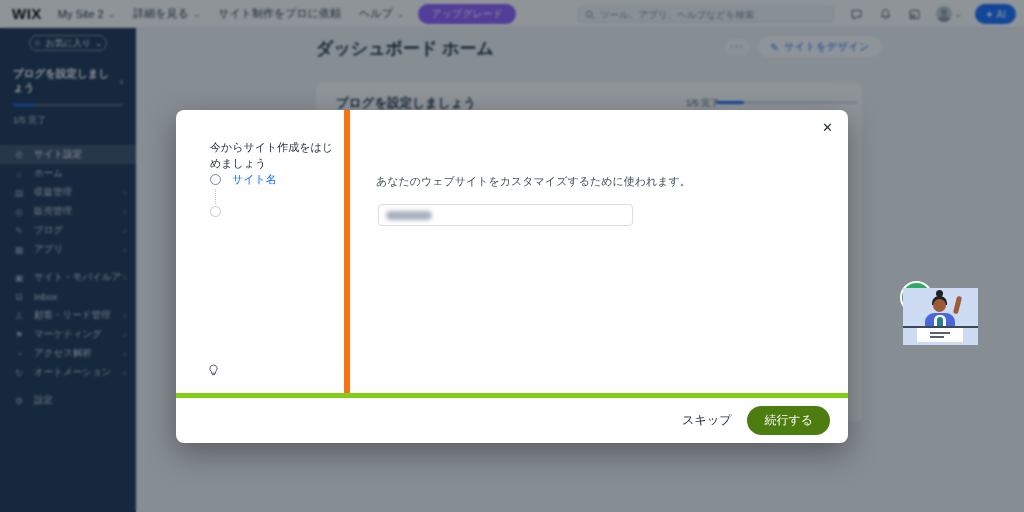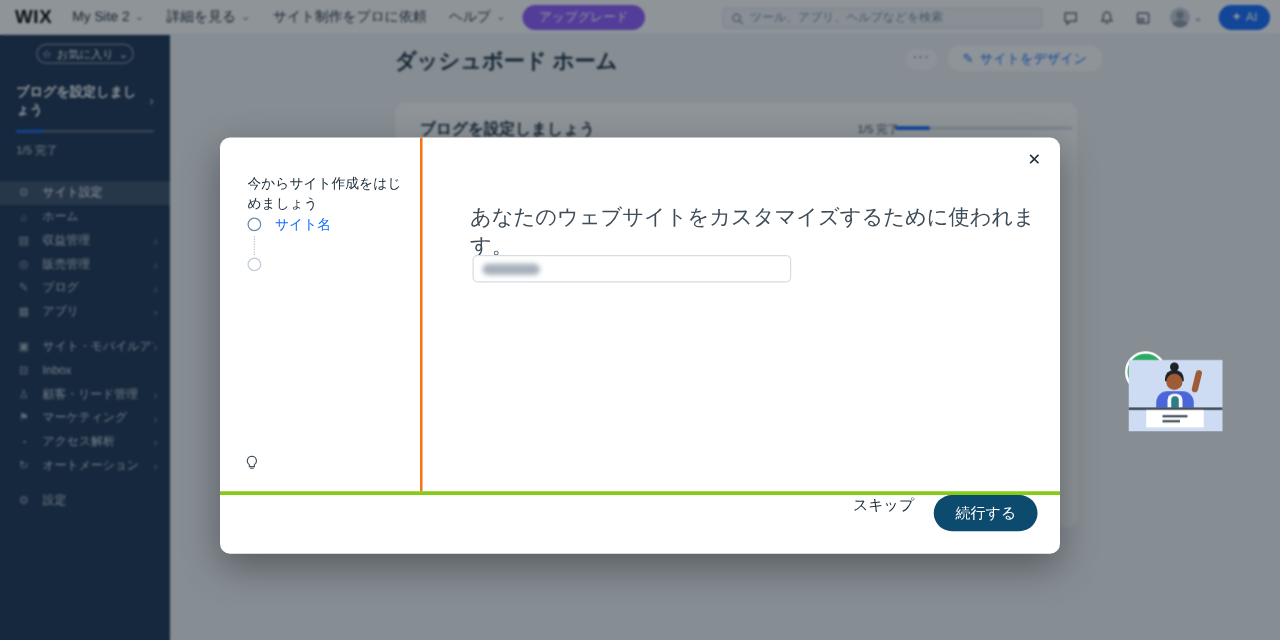--- a/index.html
+++ b/index.html
@@ -69,7 +69,7 @@
   .modal { position:absolute; left:176px; top:110px; width:672px; height:333px; background:#fff; border-radius:8px;
            box-shadow:0 10px 30px rgba(0,0,0,.35); z-index:50; }
   .modal-close { position:absolute; right:15px; top:10px; font-size:13px; color:#20303c; cursor:pointer; }
-  .m-left { position:absolute; left:0; top:0; width:162px; height:283px; border-right:2px solid #f97316; padding:30px 20px 0 22px; }
+  .m-left { position:absolute; left:12px; top:0; width:162px; height:283px; border-right:6px solid #f97316; padding:30px 20px 0 22px; }
   .m-intro { font-size:11px; line-height:1.45; color:#20303c; width:124px; }
   .stepper { }
   .step { display:flex; align-items:center; gap:11px; }

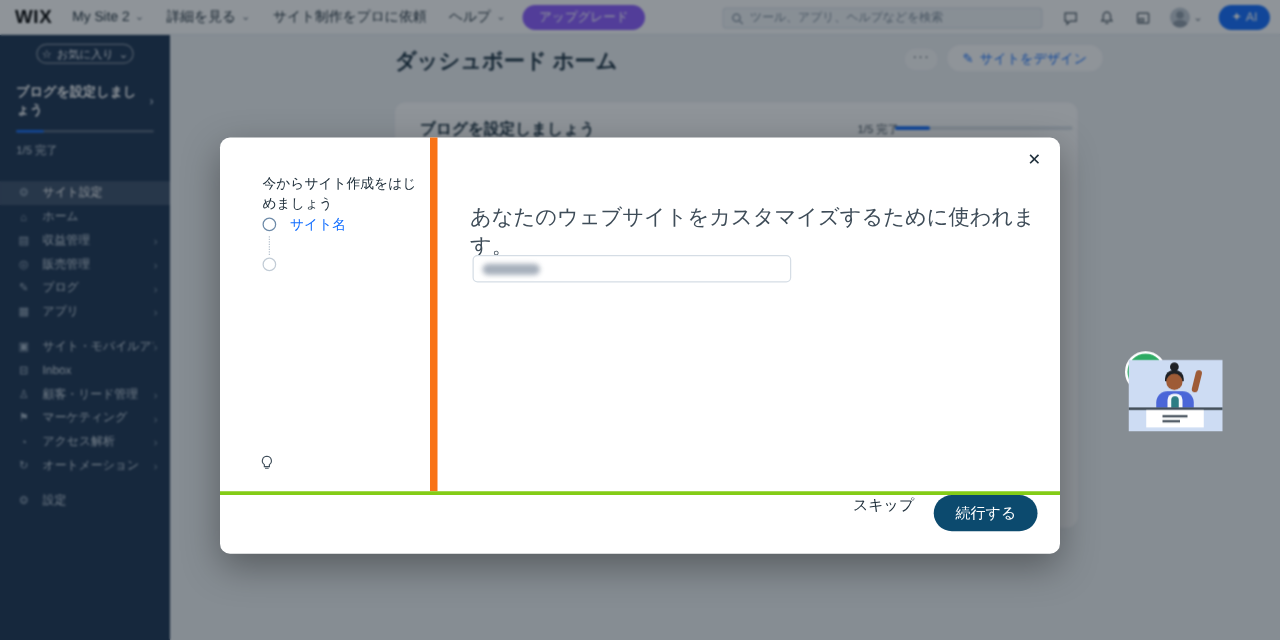--- a/index.html
+++ b/index.html
@@ -81,7 +81,7 @@
   .m-tip-text { font-size:9.5px; line-height:1.5; color:#42505c; }
   .m-right { position:absolute; left:163px; top:0; width:509px; height:283px; }
   .m-heading { position:absolute; left:37px; top:31px; font-size:19px; font-weight:bold; color:#20303c; }
-  .m-sub { position:absolute; left:37px; top:52px; font-size:17px; color:#3e4c58; }
+  .m-sub { position:absolute; left:37px; top:64px; font-size:11px; color:#3e4c58; }
   .m-input-wrap { position:absolute; left:39px; top:94px; width:255px; height:22px; border:1px solid #d5dde5;
                   border-radius:4px; background:#fff; }
   .m-input-wrap input { position:absolute; left:8px; top:1px; width:200px; height:18px; border:0; outline:0;

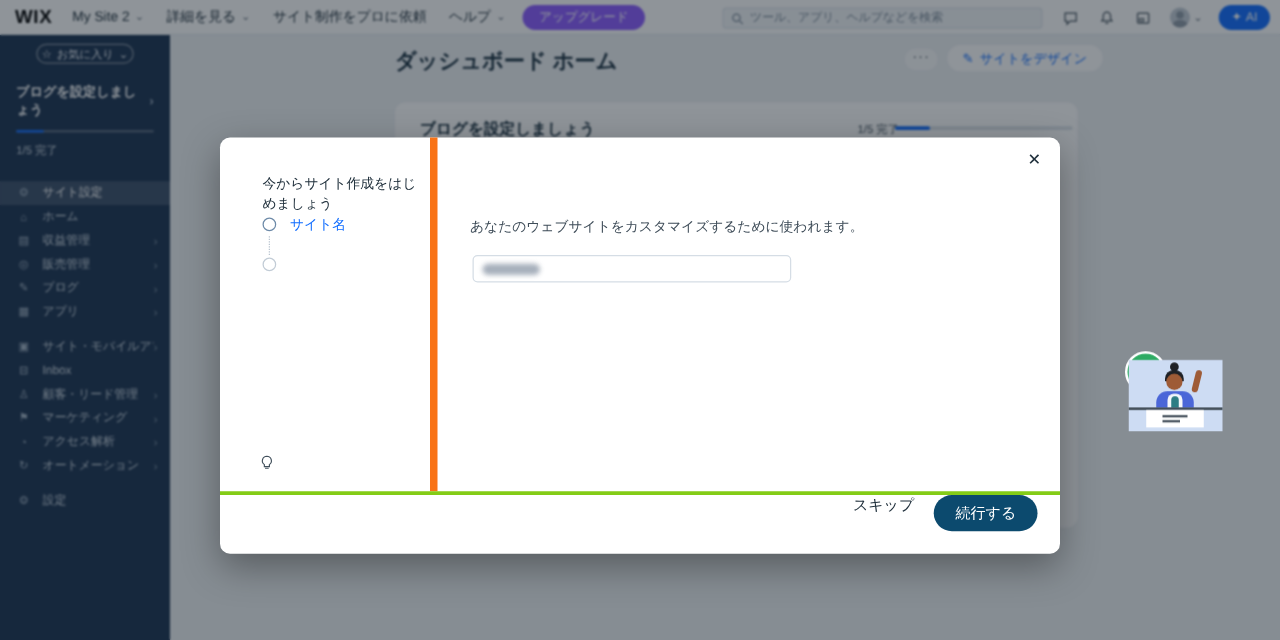--- a/index.html
+++ b/index.html
@@ -103,8 +103,8 @@
   .banner i.l2 { top:8px; width:14px; }
   .green-badge { position:absolute; left:561px; top:171px; width:33px; height:33px; border-radius:50%;
                  background:#2eab63; border:2px solid #fff; display:flex; align-items:center; justify-content:center; }
-  .m-footer { position:absolute; left:0; bottom:0; width:672px; height:50px; border-top:3px solid #84cc16;
-              display:flex; align-items:flex-start; justify-content:flex-end; gap:16px; padding-right:18px; }
+  .m-footer { position:absolute; left:0; bottom:0; width:672px; height:50px; border-top:5px solid #84cc16;
+              display:flex; align-items:center; justify-content:flex-end; gap:16px; padding-right:18px; }
   .skip { font-size:12px; color:#20303c; cursor:pointer; }
   .continue { background:#0c4a6e; color:#fff; font-size:12px; padding:6px 17px; border-radius:16px; border:0;
               cursor:pointer; font-family:inherit; }

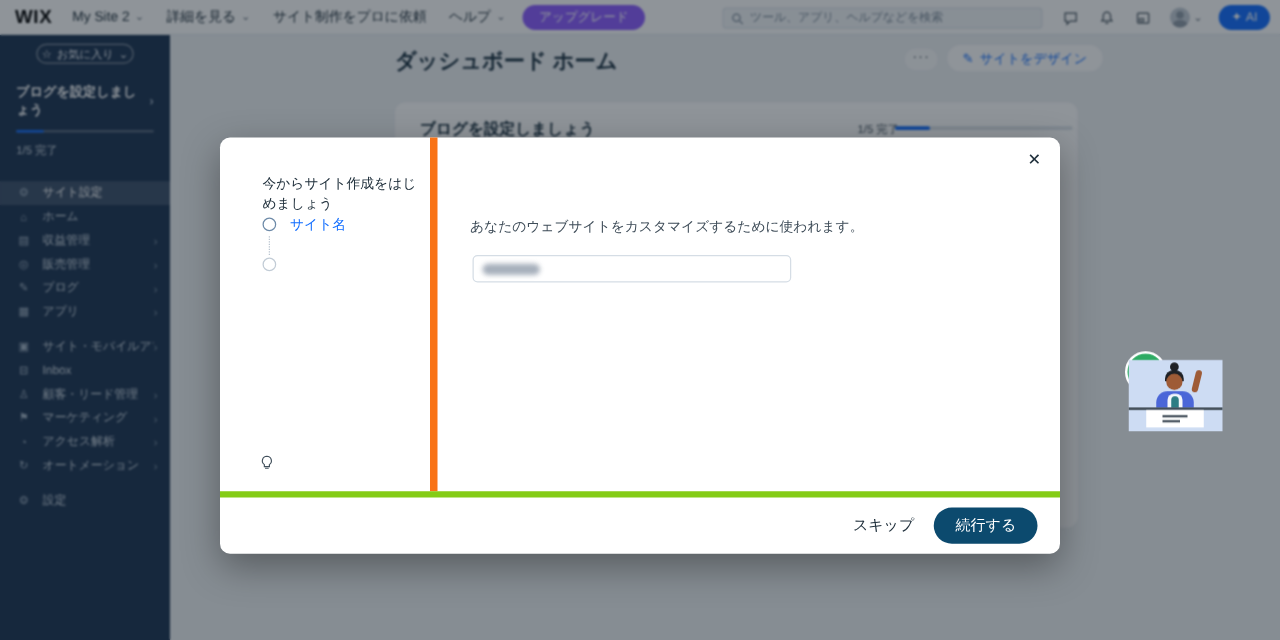--- a/index.html
+++ b/index.html
@@ -106,7 +106,7 @@
   .m-footer { position:absolute; left:0; bottom:0; width:672px; height:50px; border-top:5px solid #84cc16;
               display:flex; align-items:center; justify-content:flex-end; gap:16px; padding-right:18px; }
   .skip { font-size:12px; color:#20303c; cursor:pointer; }
-  .continue { background:#0c4a6e; color:#fff; font-size:12px; padding:6px 17px; border-radius:16px; border:0;
+  .continue { background:#4d7c0f; color:#fff; font-size:12px; padding:6px 17px; border-radius:16px; border:0;
               cursor:pointer; font-family:inherit; }
   svg { display:block; }
 </style>

